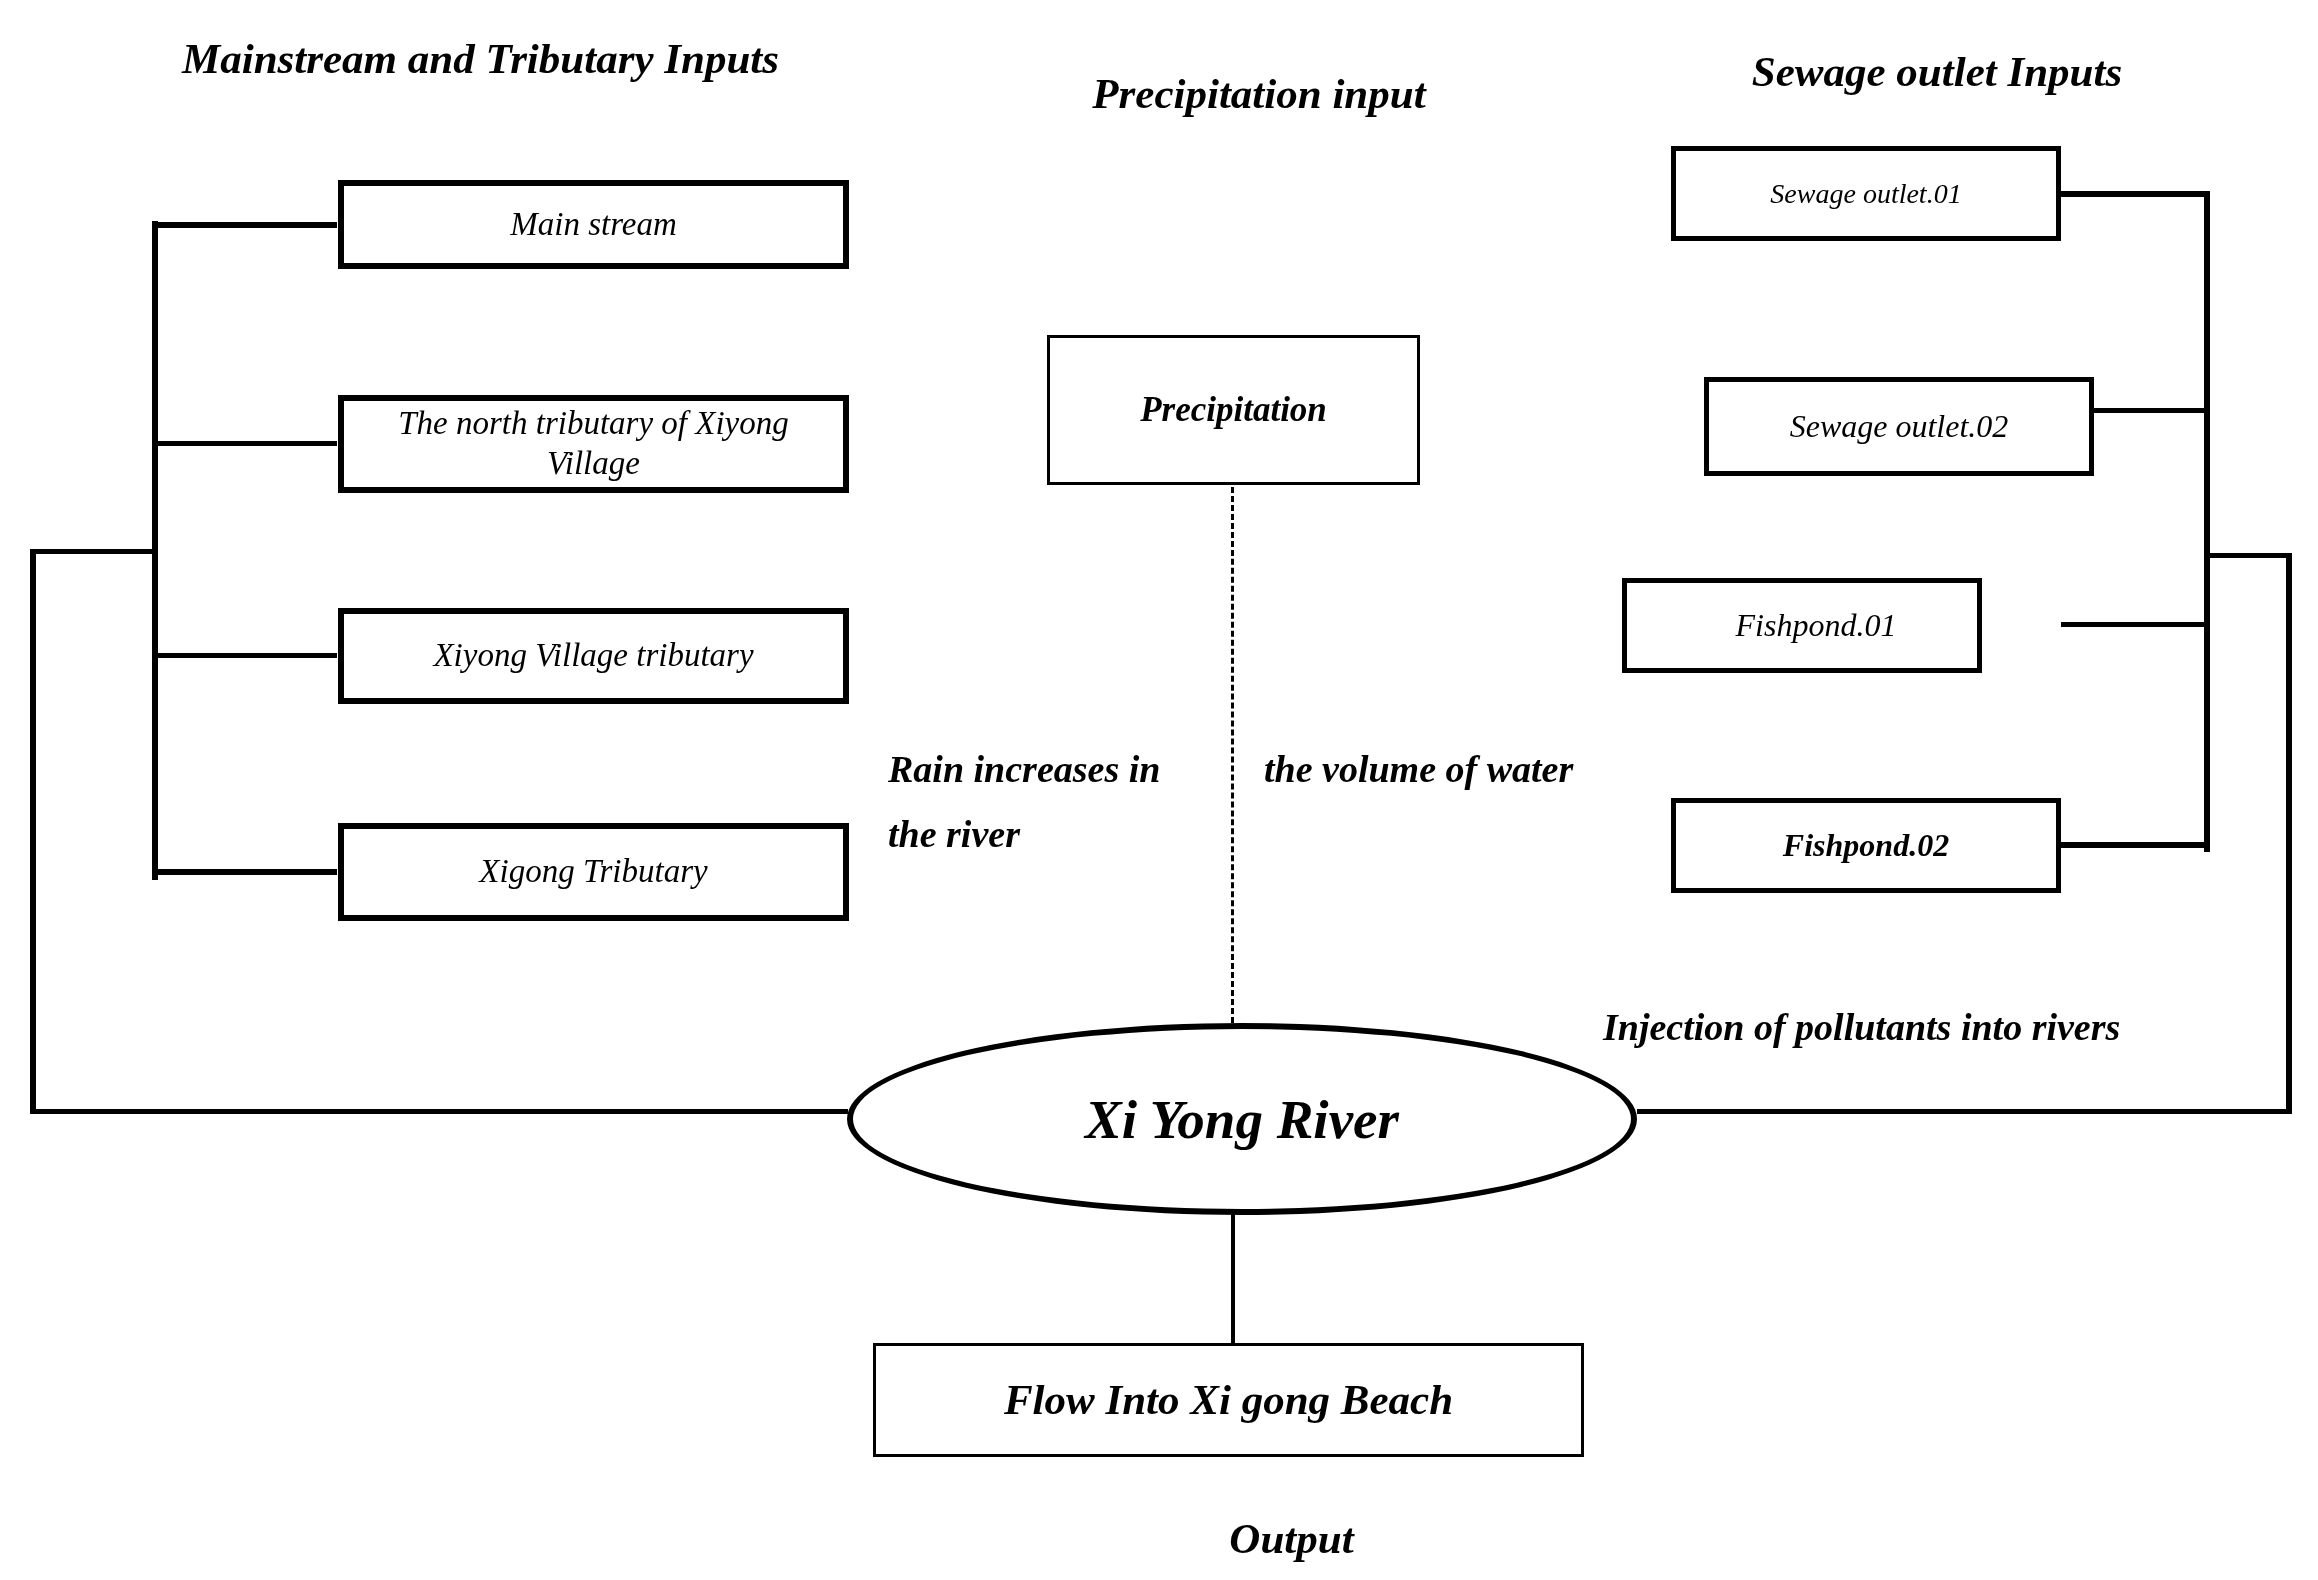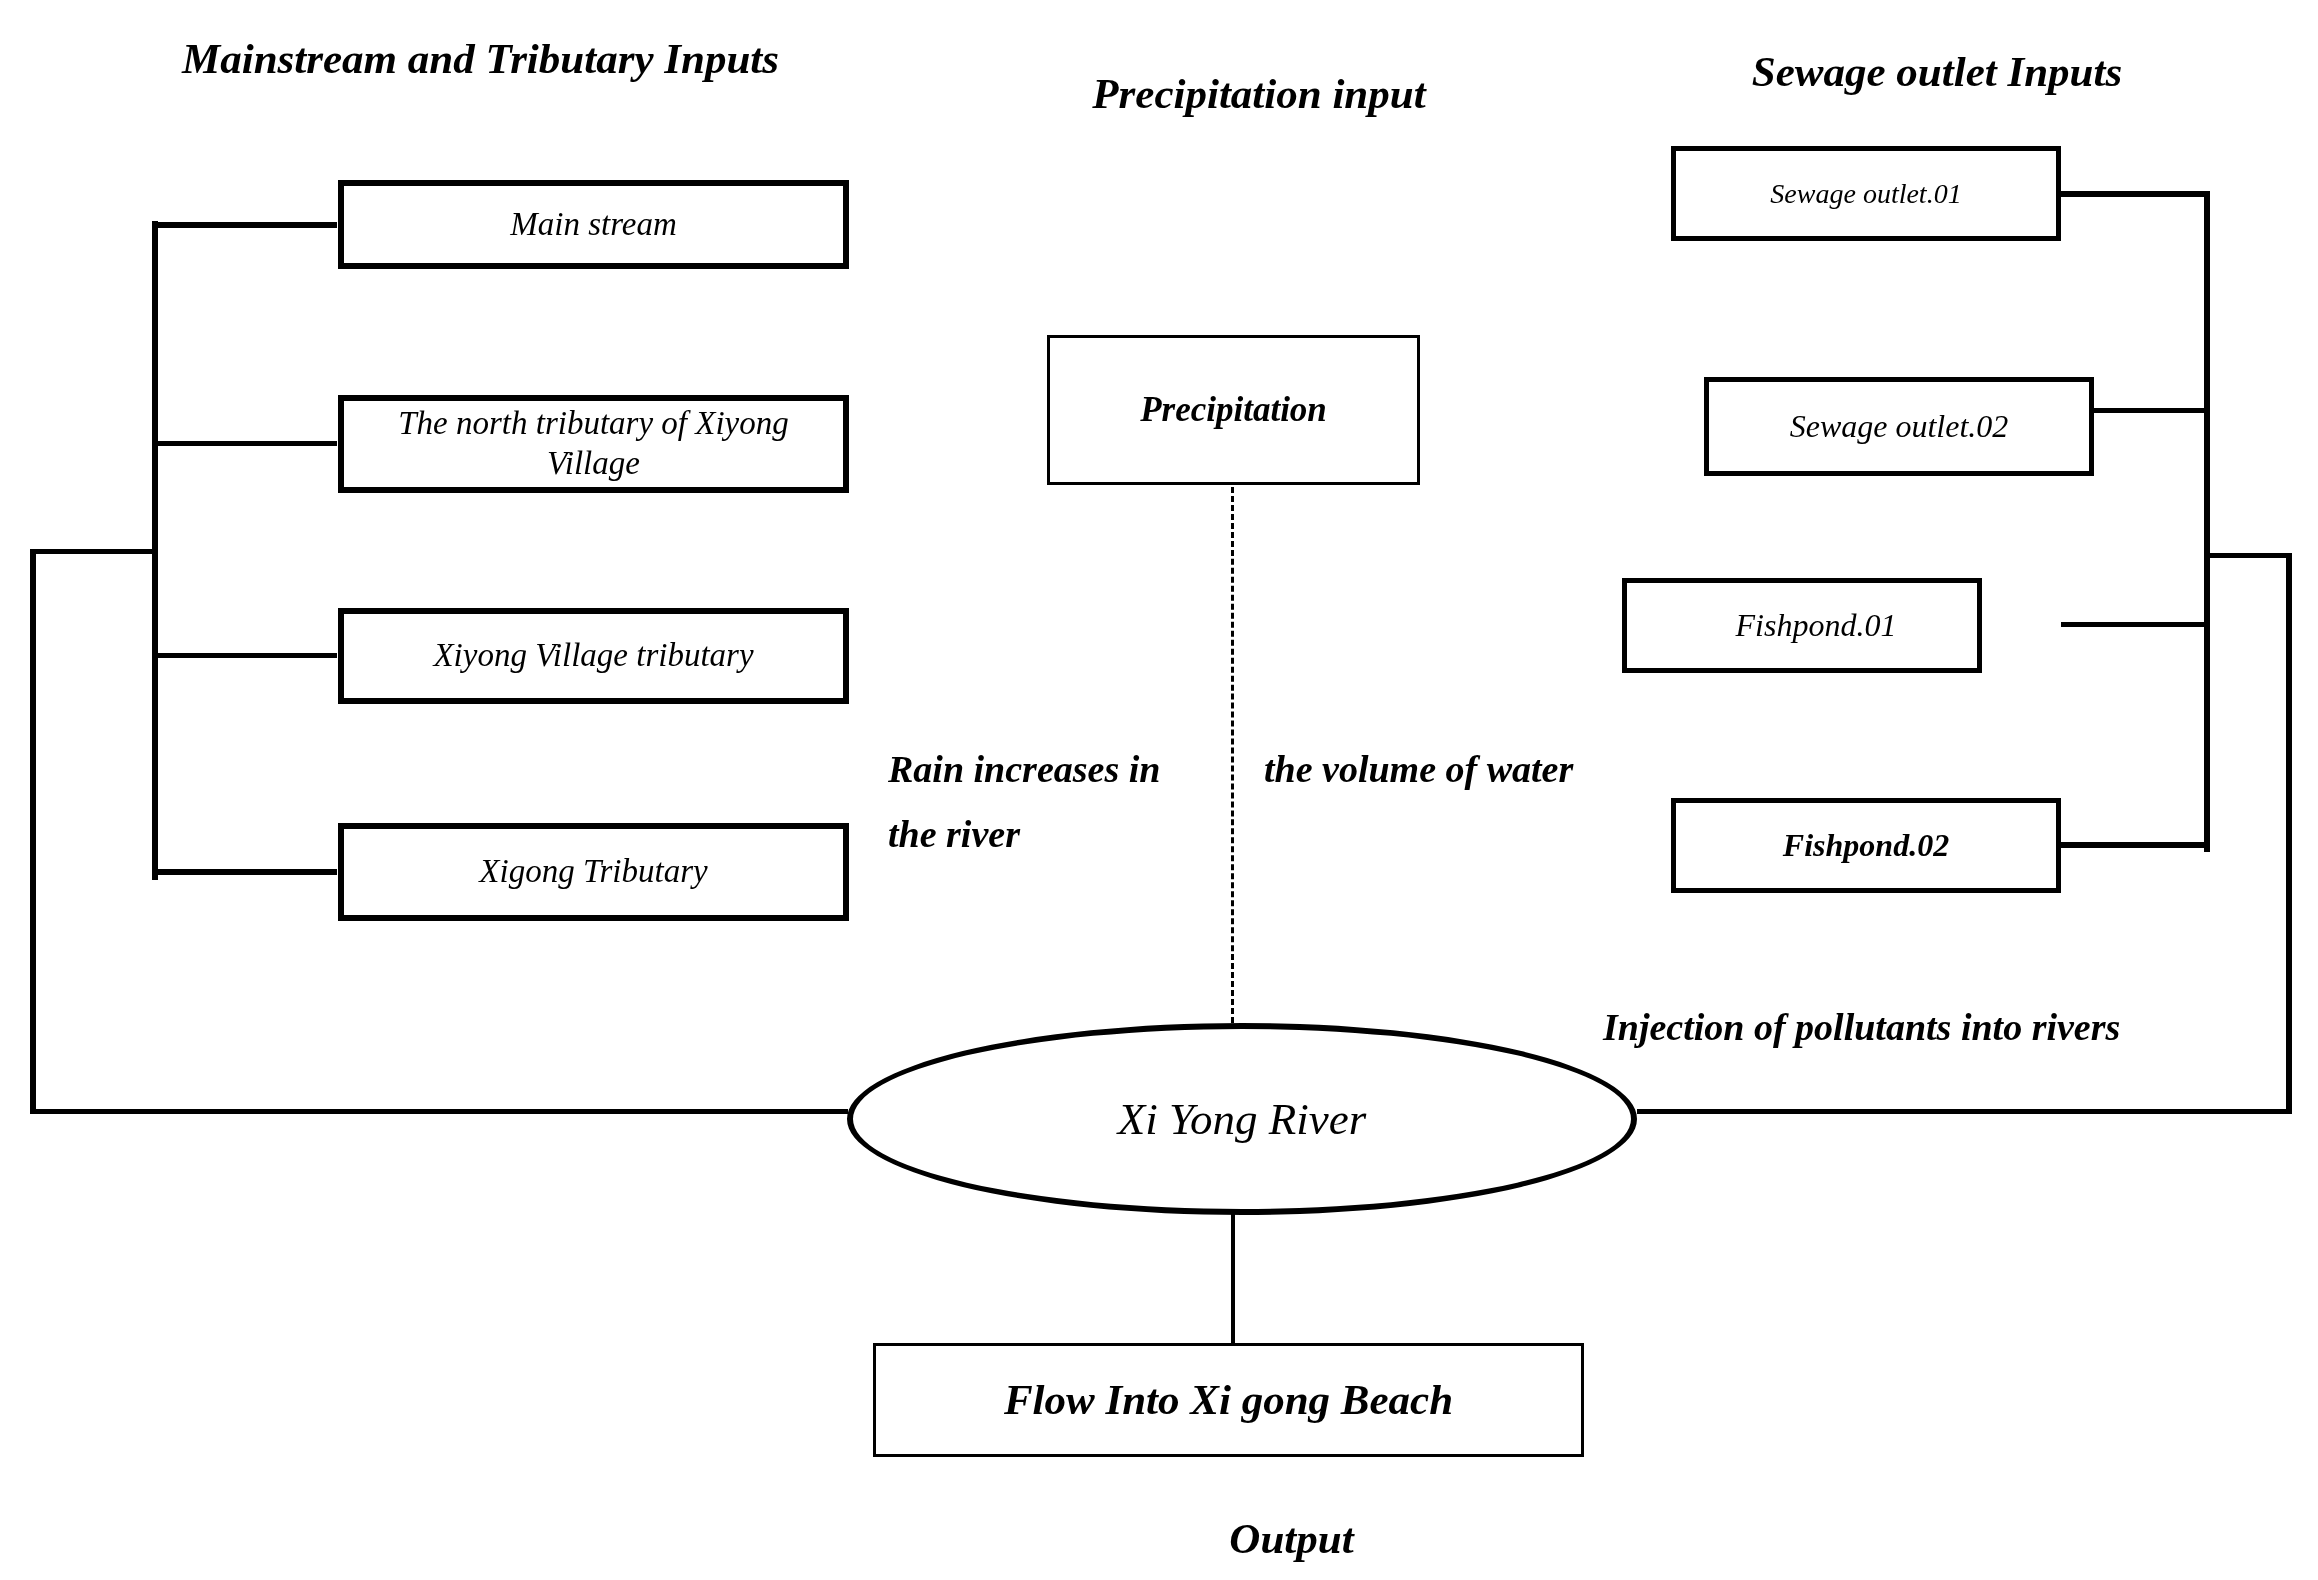--- a/index.html
+++ b/index.html
@@ -45,7 +45,7 @@
     box-sizing:border-box;
   }
   .ellipse .lbl{
-    font-style:italic;font-weight:normal;font-size:45px;
+    font-style:italic;font-weight:bold;font-size:55px;
   }
   
   .title{

